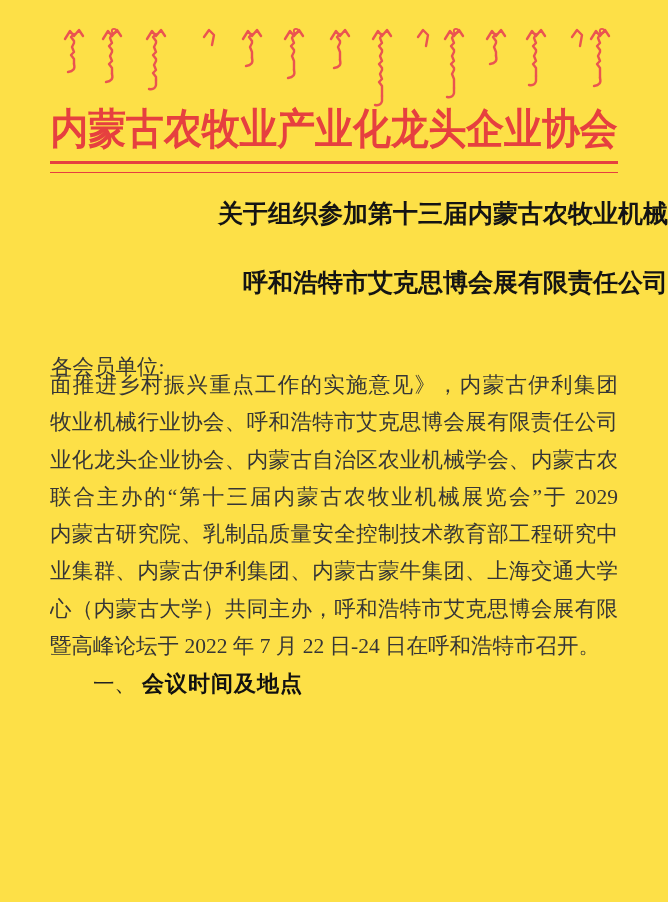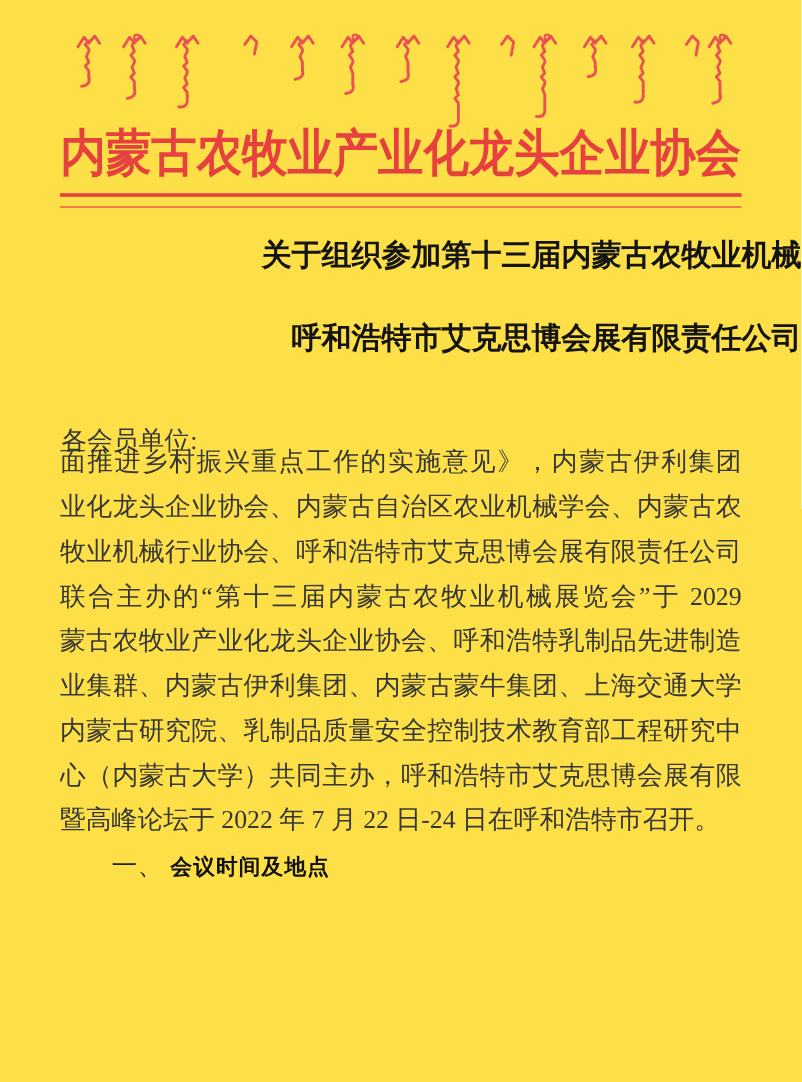--- a/index.html
+++ b/index.html
@@ -131,8 +131,8 @@
 
   <div id="bodyflow">
       <div class="bline">面推进乡村振兴重点工作的实施意见》，内蒙古伊利集团</div>
+      <div class="bline">牧业机械行业协会、呼和浩特市艾克思博会展有限责任公司</div>
       <div class="bline">业化龙头企业协会、内蒙古自治区农业机械学会、内蒙古农</div>
-      <div class="bline">牧业机械行业协会、呼和浩特市艾克思博会展有限责任公司</div>
       <div class="bline">联合主办的“第十三届内蒙古农牧业机械展览会”于 2029</div>
       <div class="bline">蒙古农牧业产业化龙头企业协会、呼和浩特乳制品先进制造</div>
       <div class="bline">业集群、内蒙古伊利集团、内蒙古蒙牛集团、上海交通大学</div>

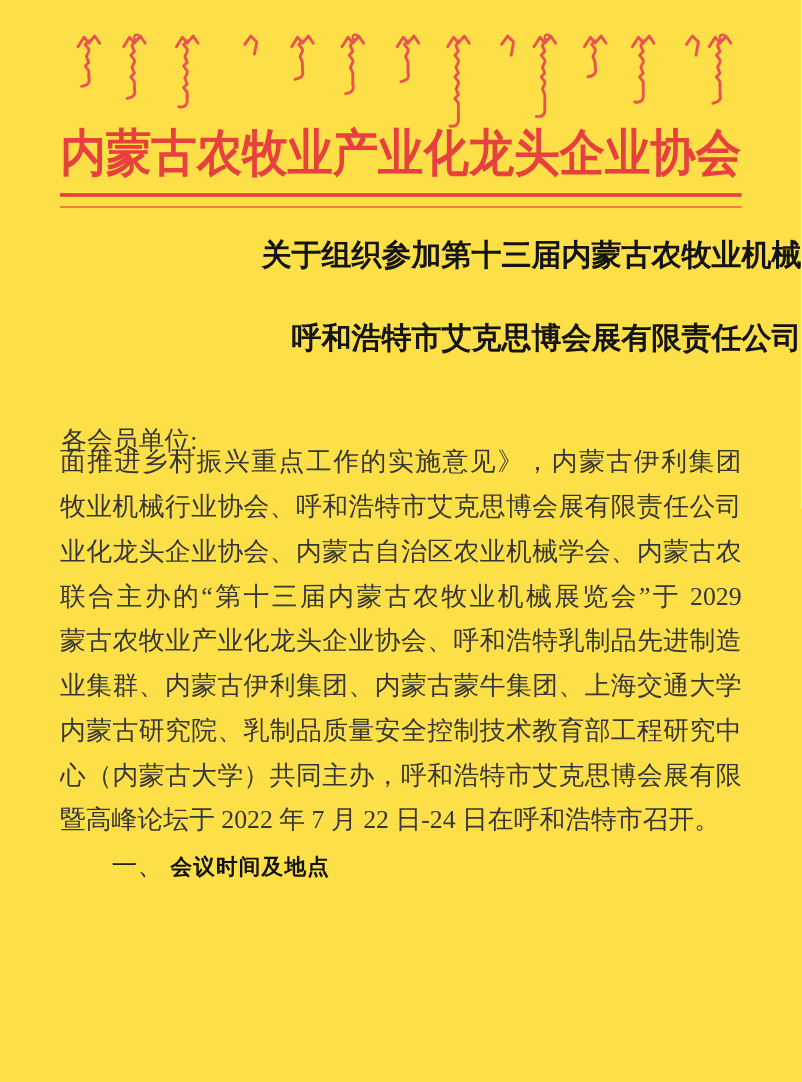--- a/index.html
+++ b/index.html
@@ -134,7 +134,6 @@
       <div class="bline">牧业机械行业协会、呼和浩特市艾克思博会展有限责任公司</div>
       <div class="bline">业化龙头企业协会、内蒙古自治区农业机械学会、内蒙古农</div>
       <div class="bline">联合主办的“第十三届内蒙古农牧业机械展览会”于 2029</div>
-      <div class="bline">蒙古农牧业产业化龙头企业协会、呼和浩特乳制品先进制造</div>
       <div class="bline">业集群、内蒙古伊利集团、内蒙古蒙牛集团、上海交通大学</div>
       <div class="bline">内蒙古研究院、乳制品质量安全控制技术教育部工程研究中</div>
       <div class="bline">心（内蒙古大学）共同主办，呼和浩特市艾克思博会展有限</div>

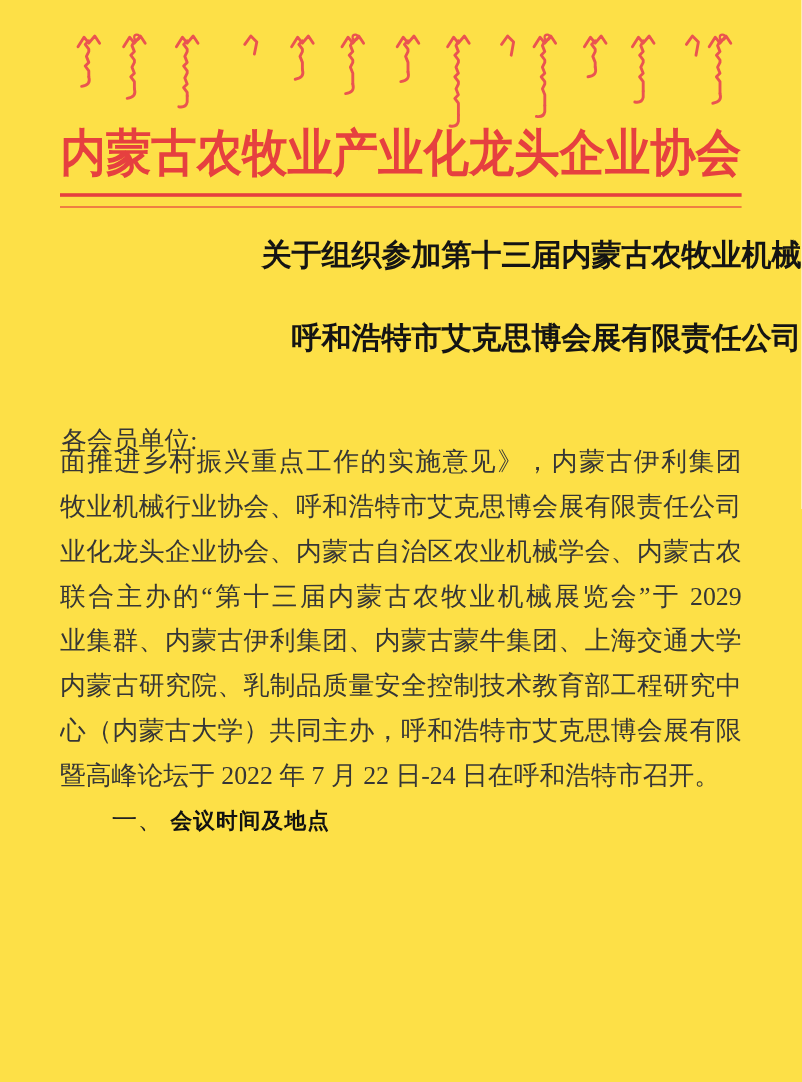--- a/index.html
+++ b/index.html
@@ -134,8 +134,8 @@
       <div class="bline">牧业机械行业协会、呼和浩特市艾克思博会展有限责任公司</div>
       <div class="bline">业化龙头企业协会、内蒙古自治区农业机械学会、内蒙古农</div>
       <div class="bline">联合主办的“第十三届内蒙古农牧业机械展览会”于 2029</div>
+      <div class="bline">内蒙古研究院、乳制品质量安全控制技术教育部工程研究中</div>
       <div class="bline">业集群、内蒙古伊利集团、内蒙古蒙牛集团、上海交通大学</div>
-      <div class="bline">内蒙古研究院、乳制品质量安全控制技术教育部工程研究中</div>
       <div class="bline">心（内蒙古大学）共同主办，呼和浩特市艾克思博会展有限</div>
       <div class="bline last">暨高峰论坛于 2022 年 7 月 22 日-24 日在呼和浩特市召开。</div>
       <div class="heading" id="sectionHeading">

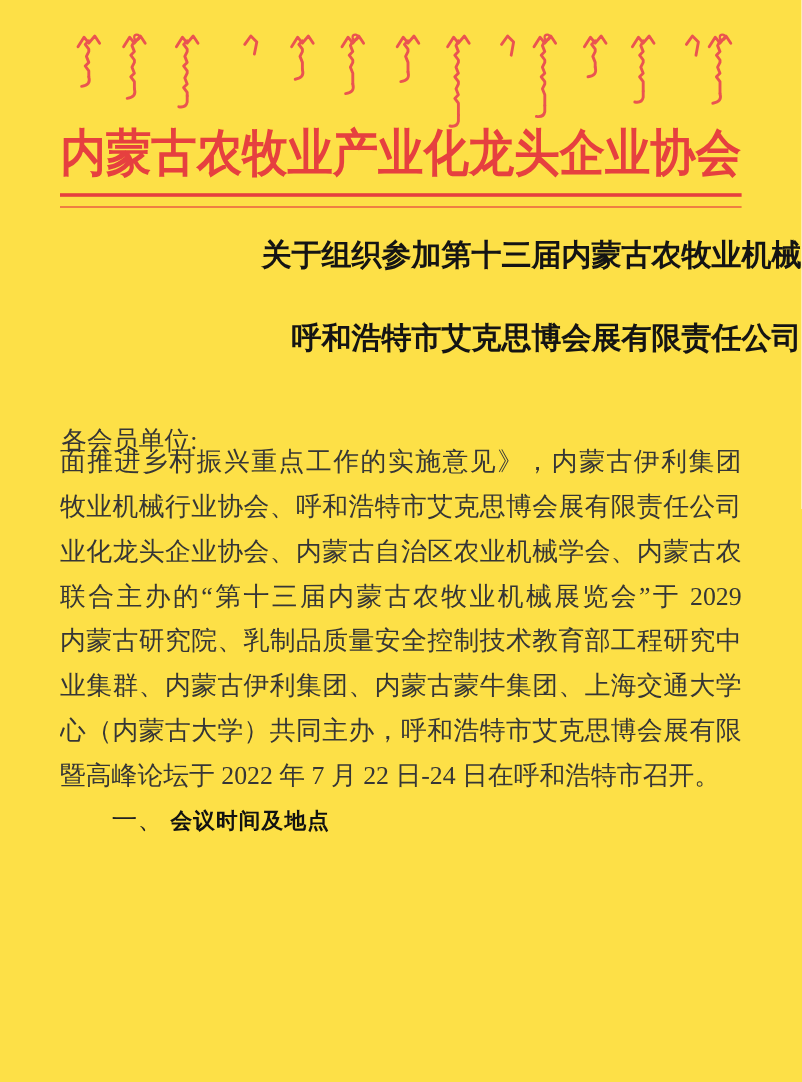--- a/index.html
+++ b/index.html
@@ -67,7 +67,7 @@
     font-family:"Liberation Serif","DejaVu Serif",serif;
   }
   .heading .htext{
-    font-size:18px;font-weight:bold;color:#111111;letter-spacing:1px;
+    font-size:22px;font-weight:bold;color:#111111;letter-spacing:1px;
     font-family:"Liberation Sans","DejaVu Sans",sans-serif;
   }
 </style>

